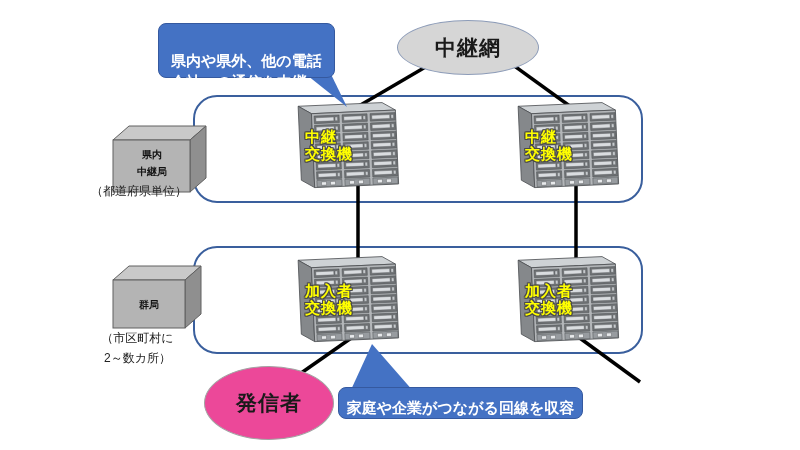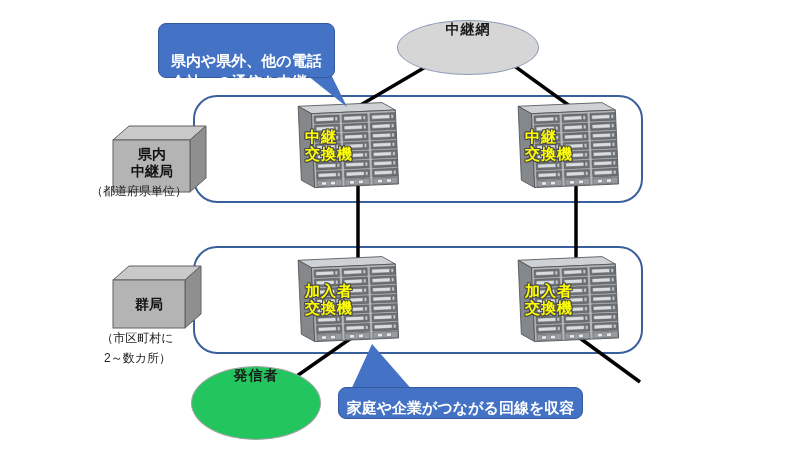--- a/index.html
+++ b/index.html
@@ -10,8 +10,8 @@
   .gbox.upper{left:193px;top:95px;width:450px;height:108px;}
   .gbox.lower{left:193px;top:246px;width:450px;height:108px;}
   svg.overlay{position:absolute;left:0;top:0;width:800px;height:450px;pointer-events:none;}
-  .ellipse{position:absolute;border-radius:50%;display:flex;align-items:flex-start;justify-content:center;
-           font-weight:bold;font-size:14px;color:#1a1a1a;letter-spacing:1px;}
+  .ellipse{position:absolute;border-radius:50%;display:flex;align-items:center;justify-content:center;
+           font-weight:bold;font-size:21px;color:#1a1a1a;letter-spacing:1px;}
   .ellipse.relay{left:397px;top:20px;width:142px;height:55px;background:#d6d6d6;border:1.6px solid #8d9cb8;}
   .ellipse.caller{left:191px;top:366px;width:130px;height:74px;background:#22c55e;border:1.6px solid #a3a3a3;}
   .ellipse.receiver{left:609px;top:370px;width:130px;height:67px;background:#d4d4d4;border:1.6px solid #a3a3a3;}

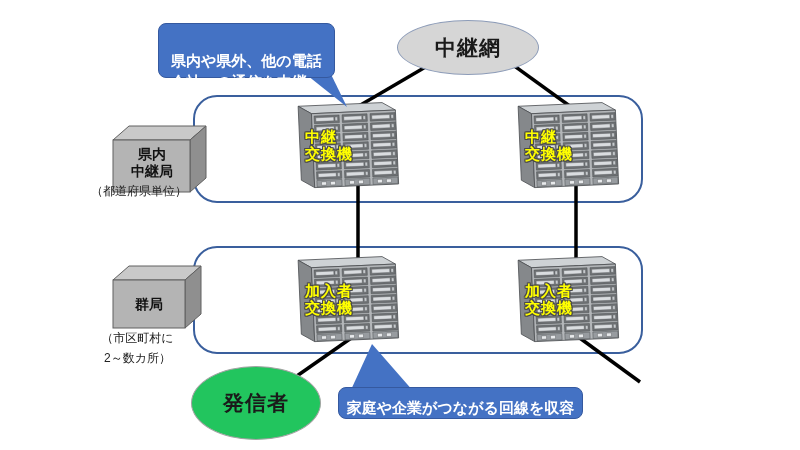--- a/index.html
+++ b/index.html
@@ -26,7 +26,7 @@
   .callout.subscriber-callout{left:338px;top:387px;width:245px;height:32px;display:flex;
                               align-items:flex-end;justify-content:center;}
   .cube-title{position:absolute;text-align:center;white-space:pre-line;font-weight:bold;
-              font-size:14px;line-height:17px;color:#111;}
+              font-size:10px;line-height:17px;color:#111;}
   .cube-note{position:absolute;text-align:center;white-space:pre-line;font-size:12px;
              line-height:20px;color:#222;}
 </style>

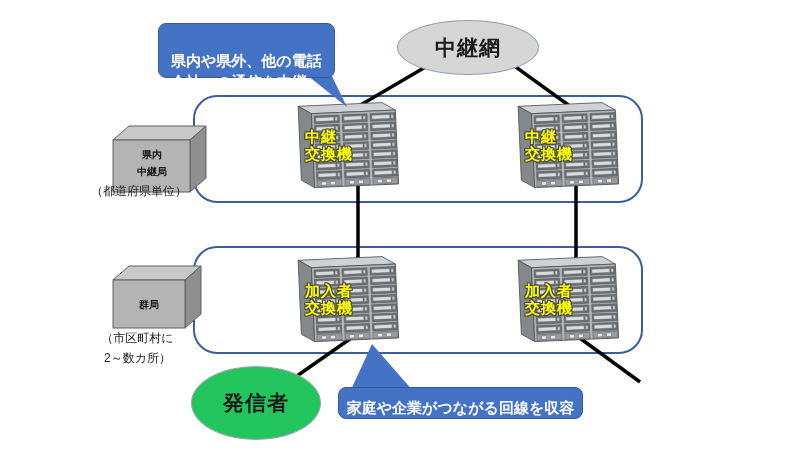--- a/index.html
+++ b/index.html
@@ -13,7 +13,7 @@
   .ellipse{position:absolute;border-radius:50%;display:flex;align-items:center;justify-content:center;
            font-weight:bold;font-size:21px;color:#1a1a1a;letter-spacing:1px;}
   .ellipse.relay{left:397px;top:20px;width:142px;height:55px;background:#d6d6d6;border:1.6px solid #8d9cb8;}
-  .ellipse.caller{left:191px;top:366px;width:130px;height:74px;background:#22c55e;border:1.6px solid #a3a3a3;}
+  .ellipse.caller{left:204px;top:366px;width:130px;height:74px;background:#ec4899;border:1.6px solid #a3a3a3;}
   .ellipse.receiver{left:609px;top:370px;width:130px;height:67px;background:#d4d4d4;border:1.6px solid #a3a3a3;}
   .switch-label{position:absolute;width:100px;text-align:left;white-space:pre-line;
                 font-size:15px;line-height:17px;font-weight:bold;color:#ffff00;letter-spacing:1px;

